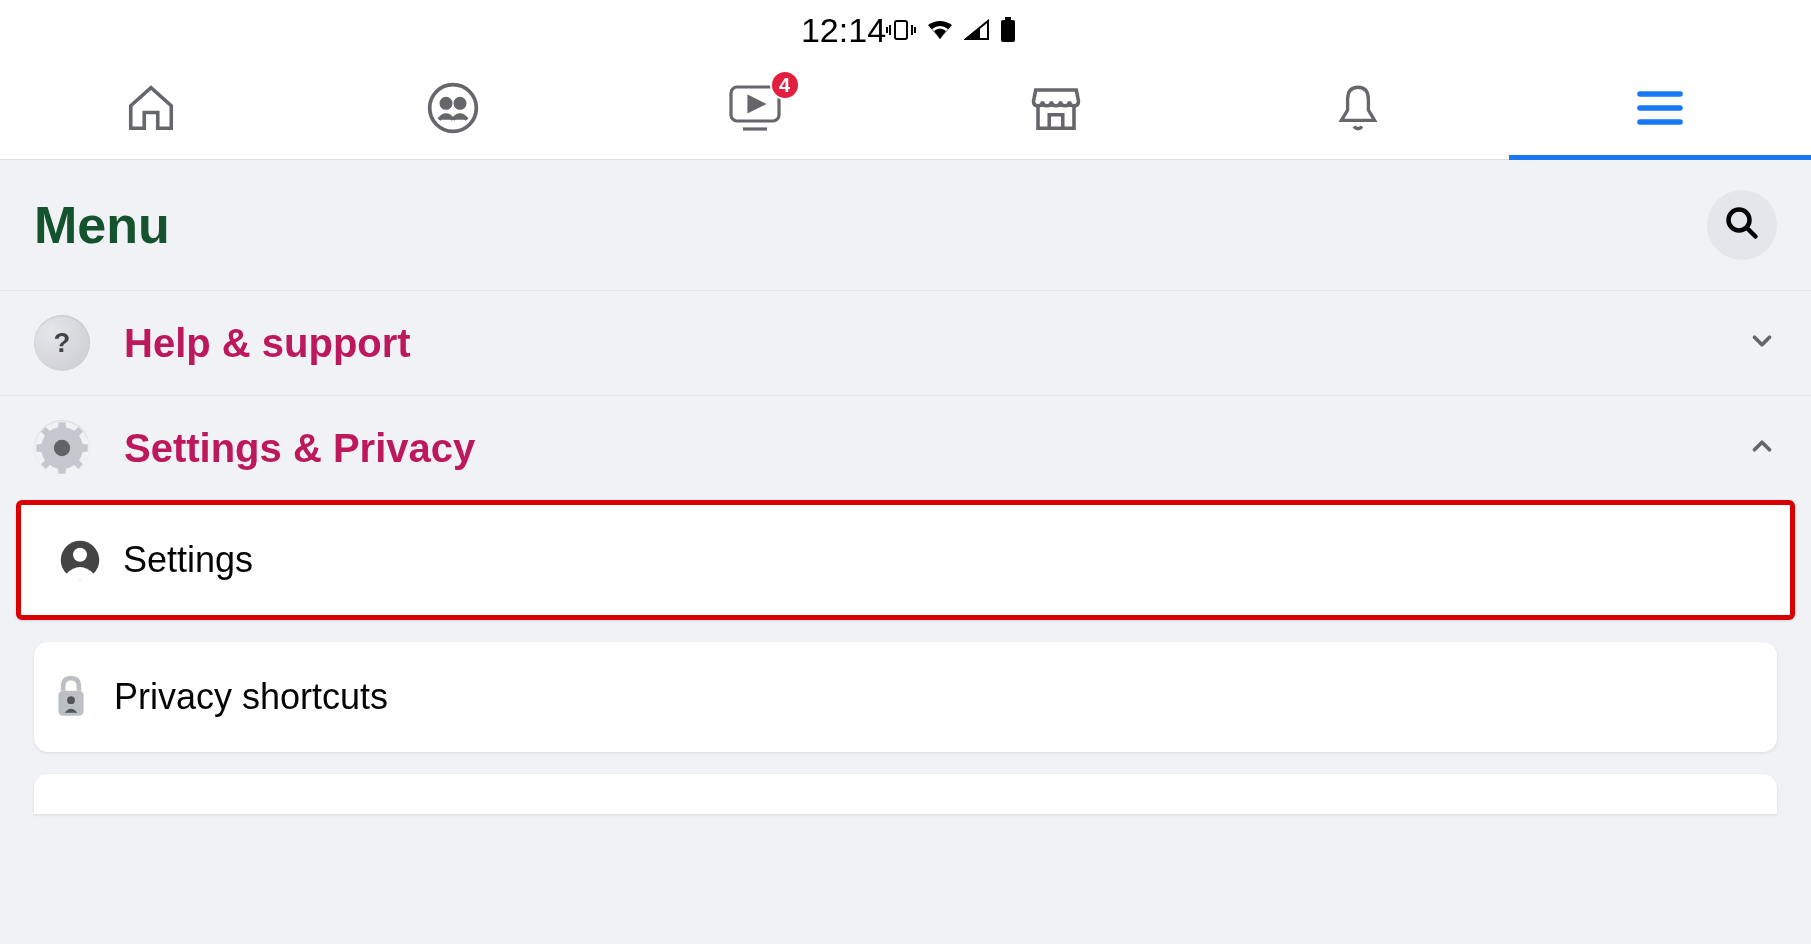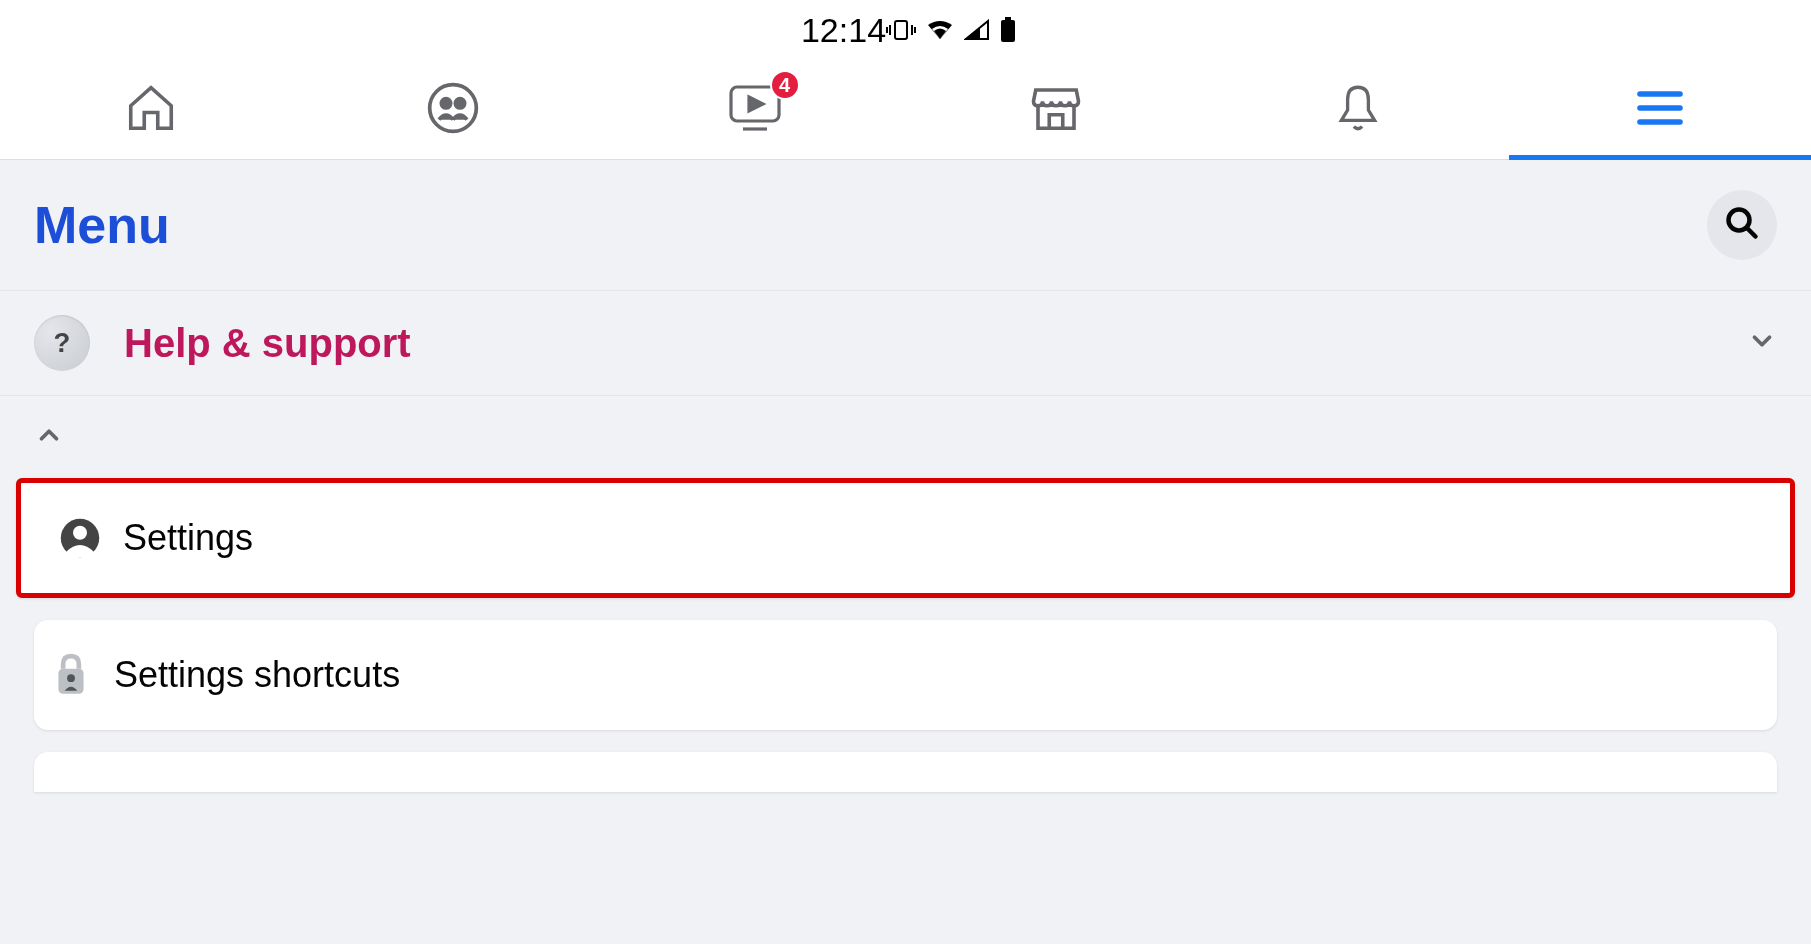--- a/index.html
+++ b/index.html
@@ -91,7 +91,7 @@
     .menu-title {
       font-size: 52px;
       font-weight: 800;
-      color: #1d4ed8;
+      color: #14532d;
     }
     .search-btn {
       width: 70px;

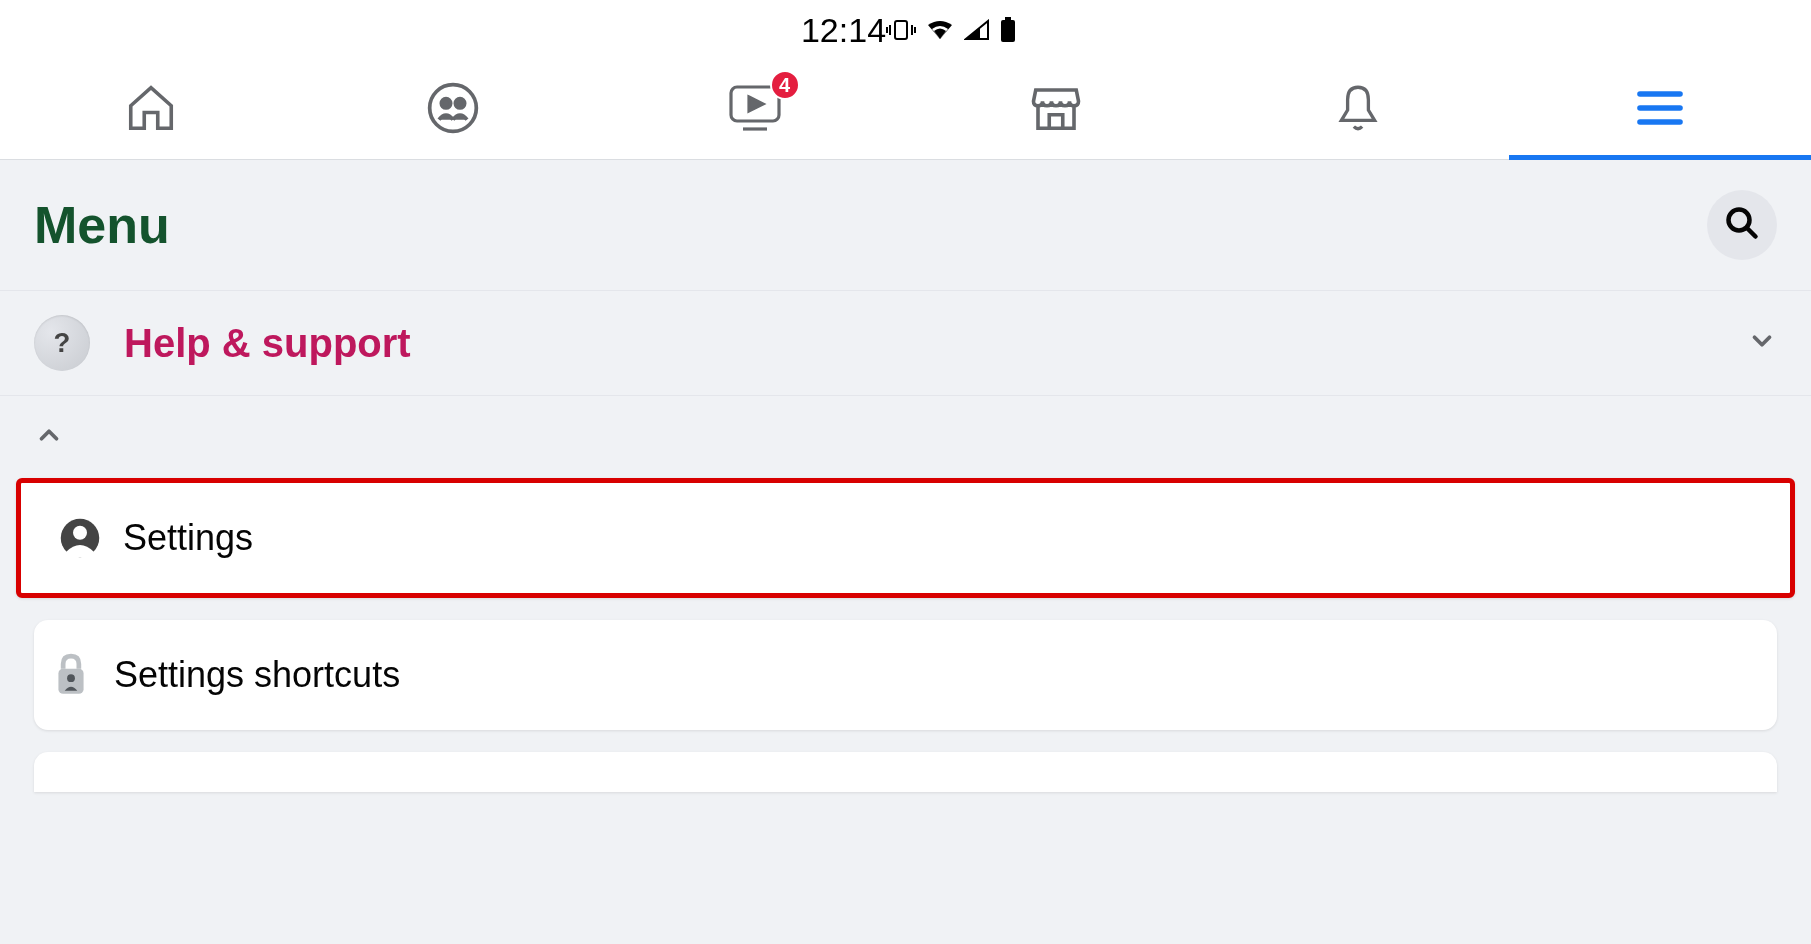--- a/index.html
+++ b/index.html
@@ -307,6 +307,26 @@
   </div>
 
   <div class="acc-row">
+    <div class="left">
+      <div class="acc-icon-circle" style="background:none">
+        <svg width="56" height="56" viewBox="0 0 24 24">
+            <circle cx="12" cy="12" r="4" fill="#5f6368"></circle>
+            <g fill="#c4c8ce">
+              <path d="M12 1 L13.5 1 L14 5 L10 5 L10.5 1 Z"></path>
+              <path d="M12 23 L13.5 23 L14 19 L10 19 L10.5 23 Z"></path>
+              <path d="M1 12 L1 10.5 L5 10 L5 14 L1 13.5 Z"></path>
+              <path d="M23 12 L23 10.5 L19 10 L19 14 L23 13.5 Z"></path>
+              <path d="M4 4 L5 3 L8 6 L6 8 L3 5 Z"></path>
+              <path d="M20 20 L19 21 L16 18 L18 16 L21 19 Z"></path>
+              <path d="M20 4 L21 5 L18 8 L16 6 L19 3 Z"></path>
+              <path d="M4 20 L3 19 L6 16 L8 18 L5 21 Z"></path>
+            </g>
+            <circle cx="12" cy="12" r="9" fill="#c4c8ce"></circle>
+            <circle cx="12" cy="12" r="3.5" fill="#5f6368"></circle>
+          </svg>
+      </div>
+      <div class="acc-label">Settings &amp; Privacy</div>
+    </div>
     <span class="chevron">
       <svg width="30" height="30" viewBox="0 0 24 24" fill="none" stroke="#65676b" stroke-width="3" stroke-linecap="round" stroke-linejoin="round">
           <polyline points="6 15 12 9 18 15"></polyline>

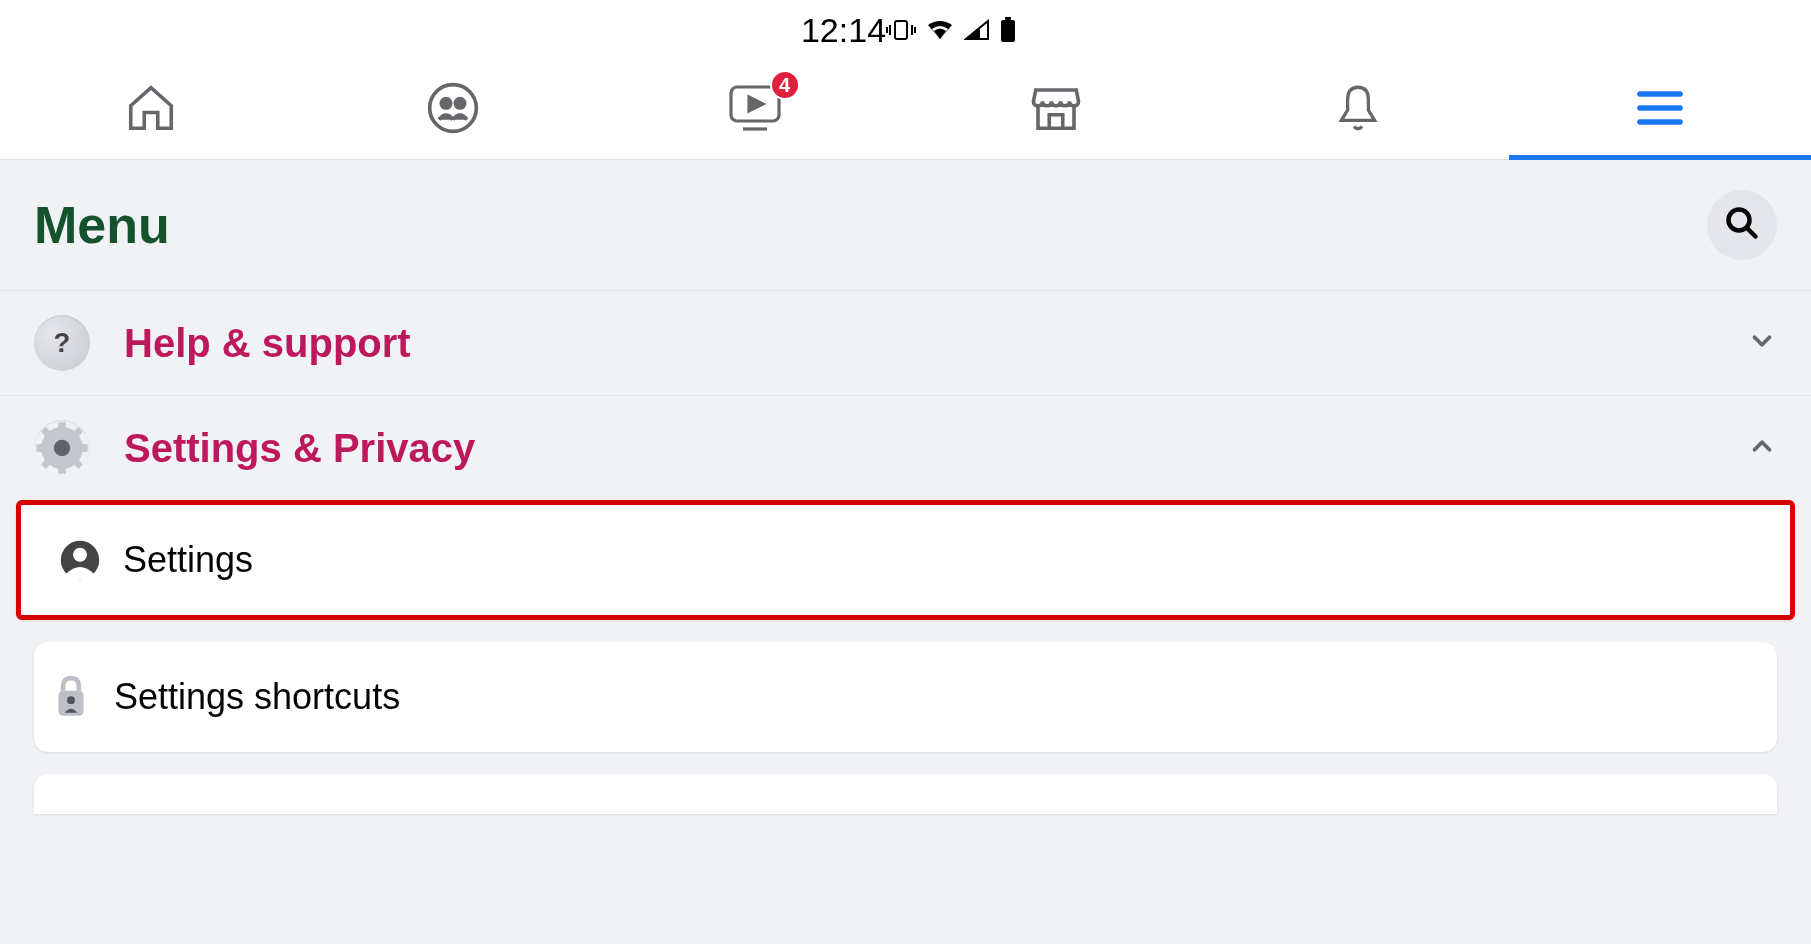--- a/index.html
+++ b/index.html
@@ -356,7 +356,7 @@
             <path d="M8 24 Q12 19 16 24 Z" fill="#50555a"></path>
           </svg>
       </div>
-      <div class="card-label">Settings shortcuts</div>
+      <div class="card-label">Privacy shortcuts</div>
     </div>
 
     <div class="card partial"></div>

